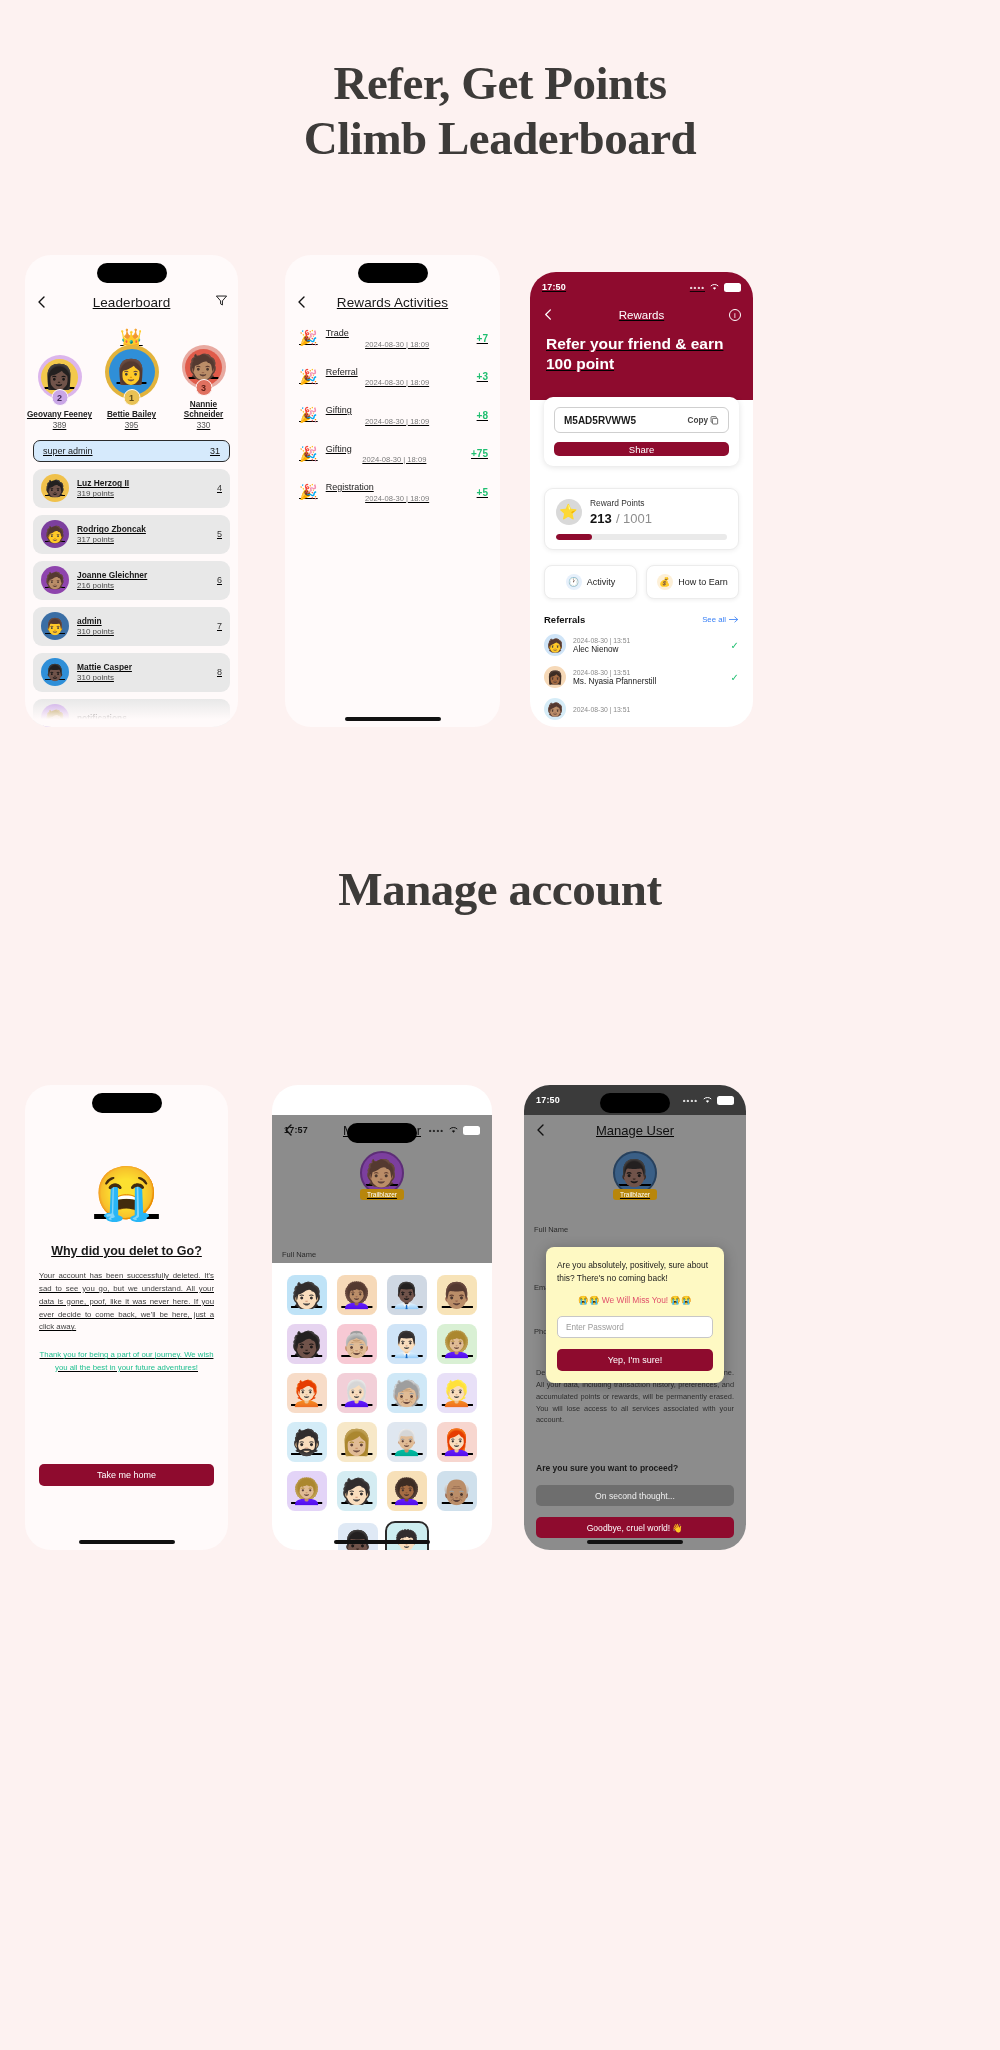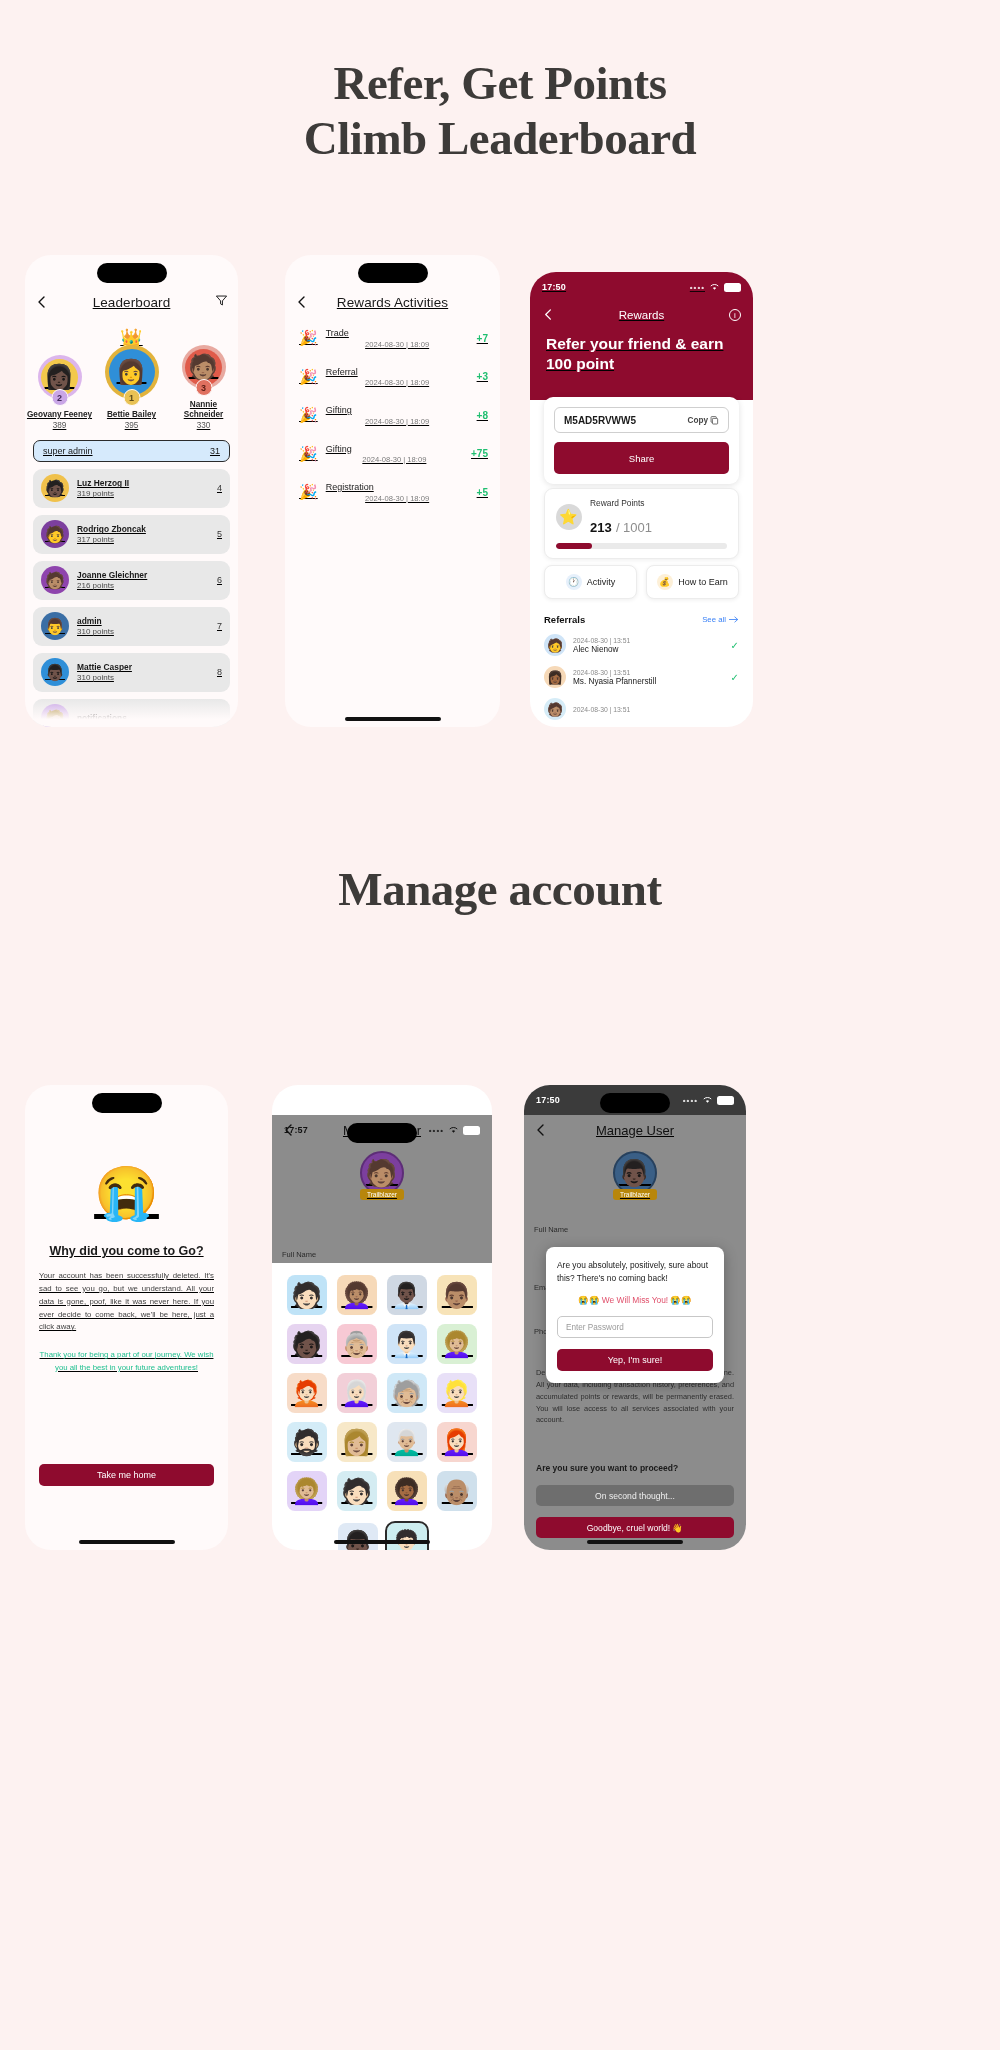--- a/index.html
+++ b/index.html
@@ -147,7 +147,7 @@
   }
   .copy { font-size: 8.2px; color: #444; display: flex; align-items: center; gap: 2px;}
   .share-btn {
-    margin-top: 9px; height: 32px; border-radius: 5px; background: #8e0b2e; color: #fff;
+    margin-top: 9px; height: 14px; border-radius: 5px; background: #8e0b2e; color: #fff;
     display: flex; align-items: center; justify-content: center; font-size: 9.5px; font-weight: 500;
   }
   .points-card {

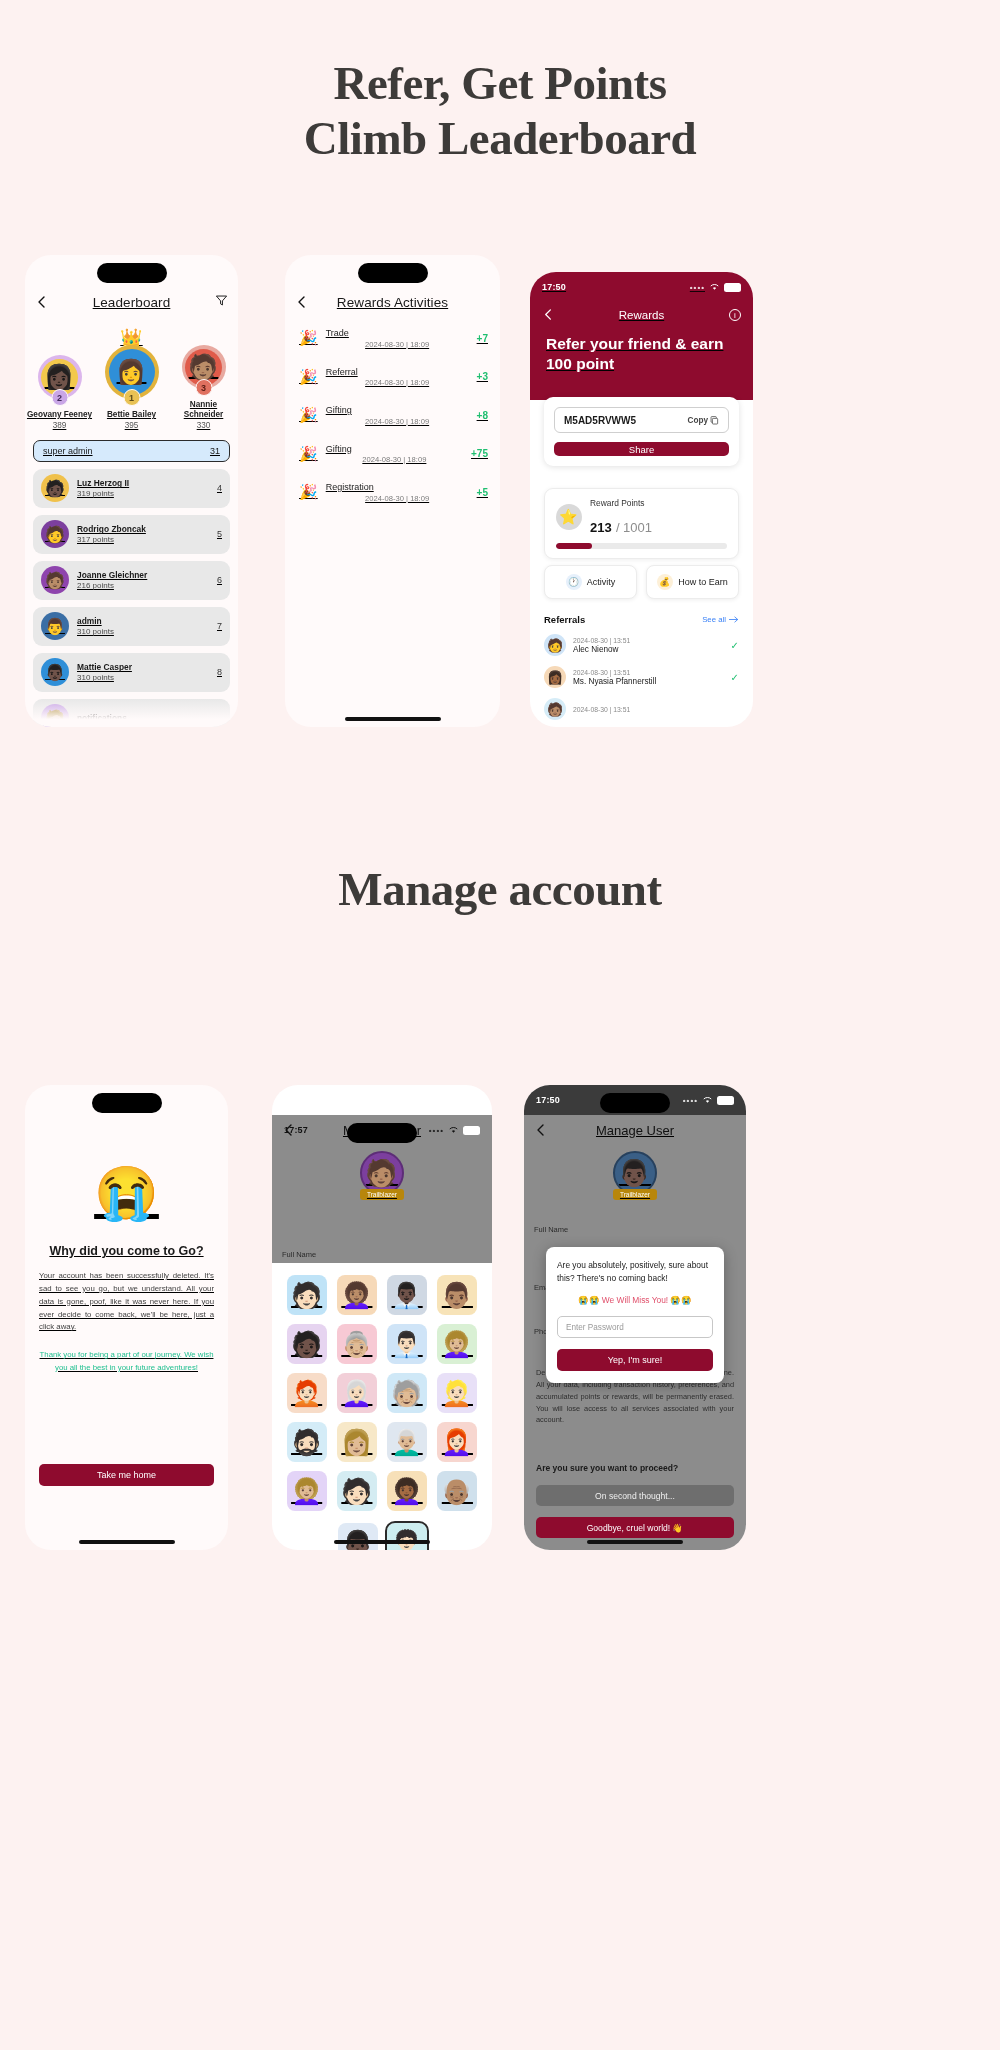--- a/index.html
+++ b/index.html
@@ -158,7 +158,7 @@
   .pc-top { display:flex; align-items:center; gap:8px; }
   .star-circle { width: 26px; height: 26px; border-radius: 50%; background: #d9d9d9; display:flex;align-items:center;justify-content:center;font-size:15px;}
   .pc-label { font-size: 8.4px; color: #333; }
-  .pc-value { font-size: 15px; font-weight: bold; color: #111; margin-top: 10px;}
+  .pc-value { font-size: 15px; font-weight: bold; color: #111; margin-top: 1px;}
   .pc-value span { font-weight: normal; color: #8d8d8d; font-size: 13px;}
   .progress { margin-top: 8px; height: 6px; border-radius: 4px; background: #eaeaea; overflow:hidden;}
   .progress i { display:block; height: 100%; background: #8e0b2e; border-radius: 4px;}

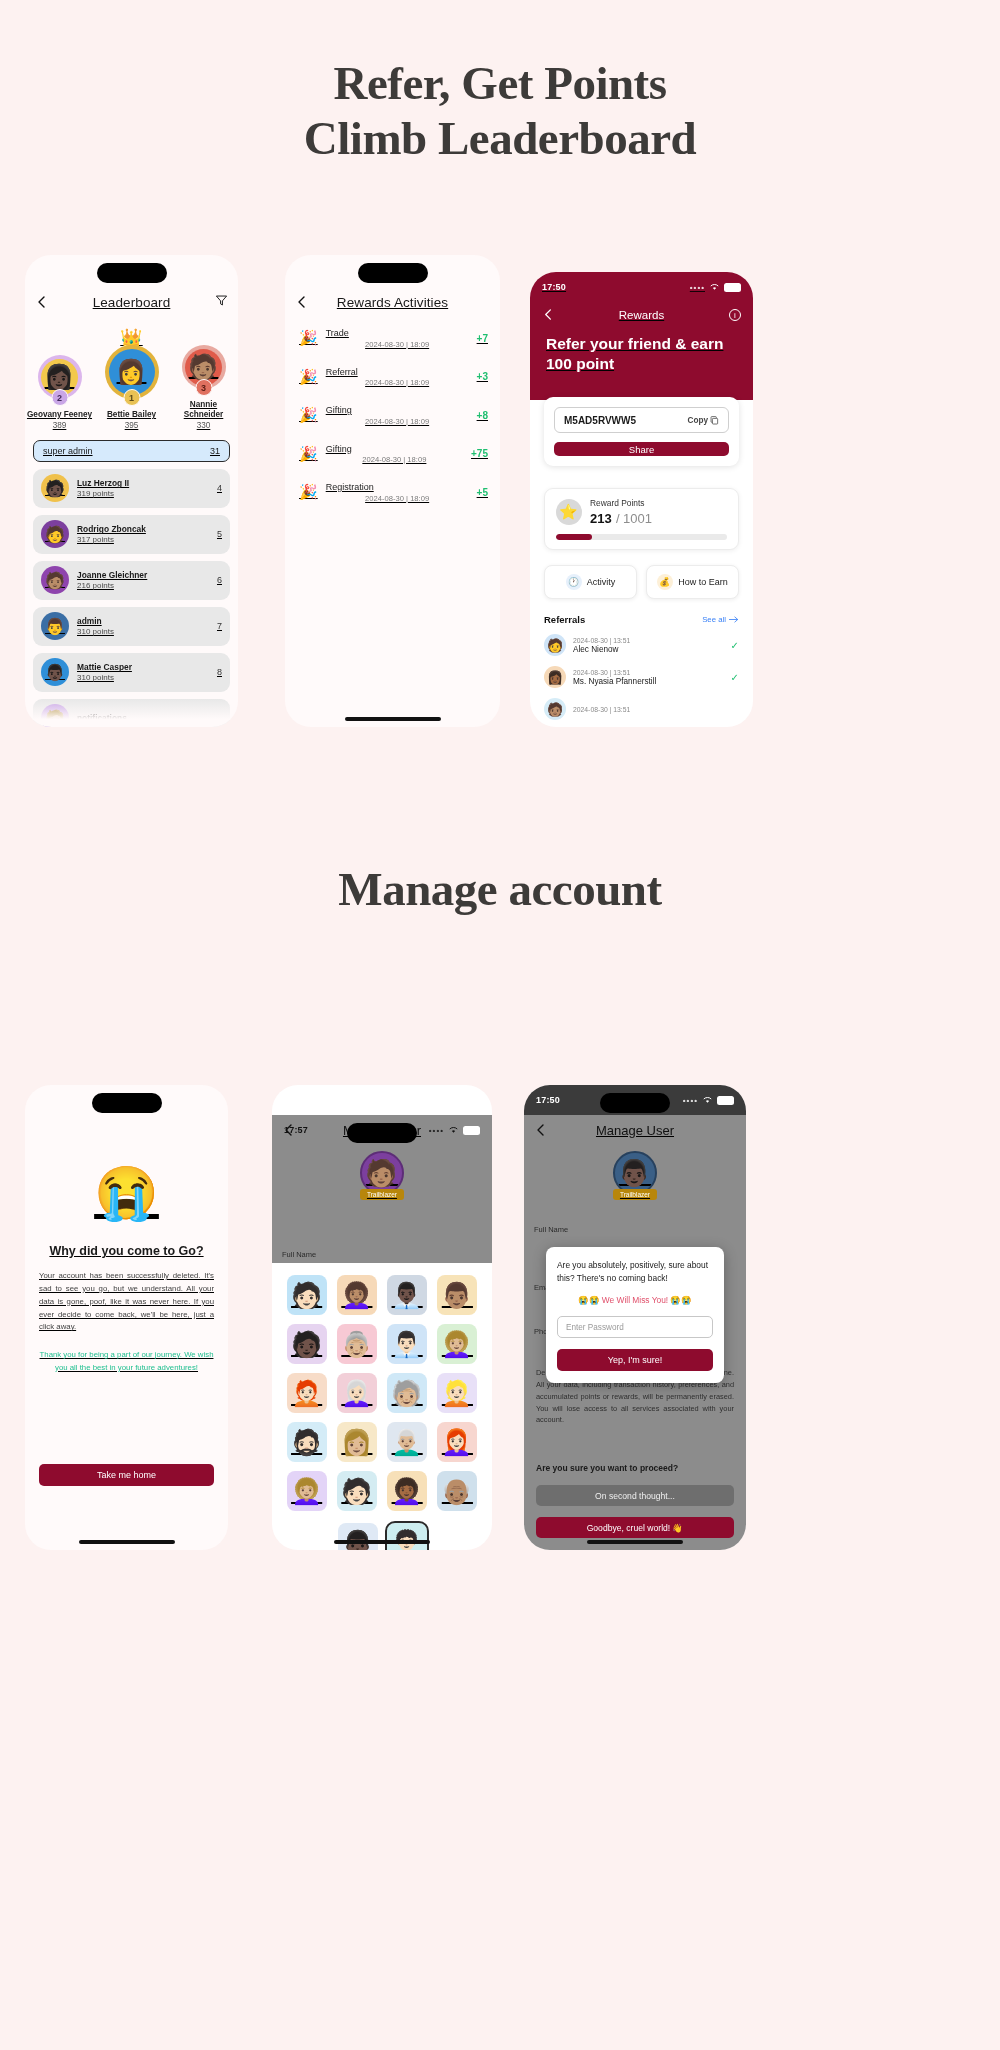--- a/index.html
+++ b/index.html
@@ -505,7 +505,7 @@
 <div class="phone" id="phone-deleted">
   <div class="notch"></div>
   <div class="del-emoji">😭</div>
-  <div class="del-title">Why did you come to Go?</div>
+  <div class="del-title">Why did you delet to Go?</div>
   <div class="del-body">Your account has been successfully deleted. It's sad to see you go, but we understand. All your data is gone, poof, like it was never here. If you ever decide to come back, we'll be here, just a click away.</div>
   <div class="del-thanks">Thank you for being a part of our journey. We wish you all the best in your future adventures!</div>
   <div class="del-btn">Take me home</div>

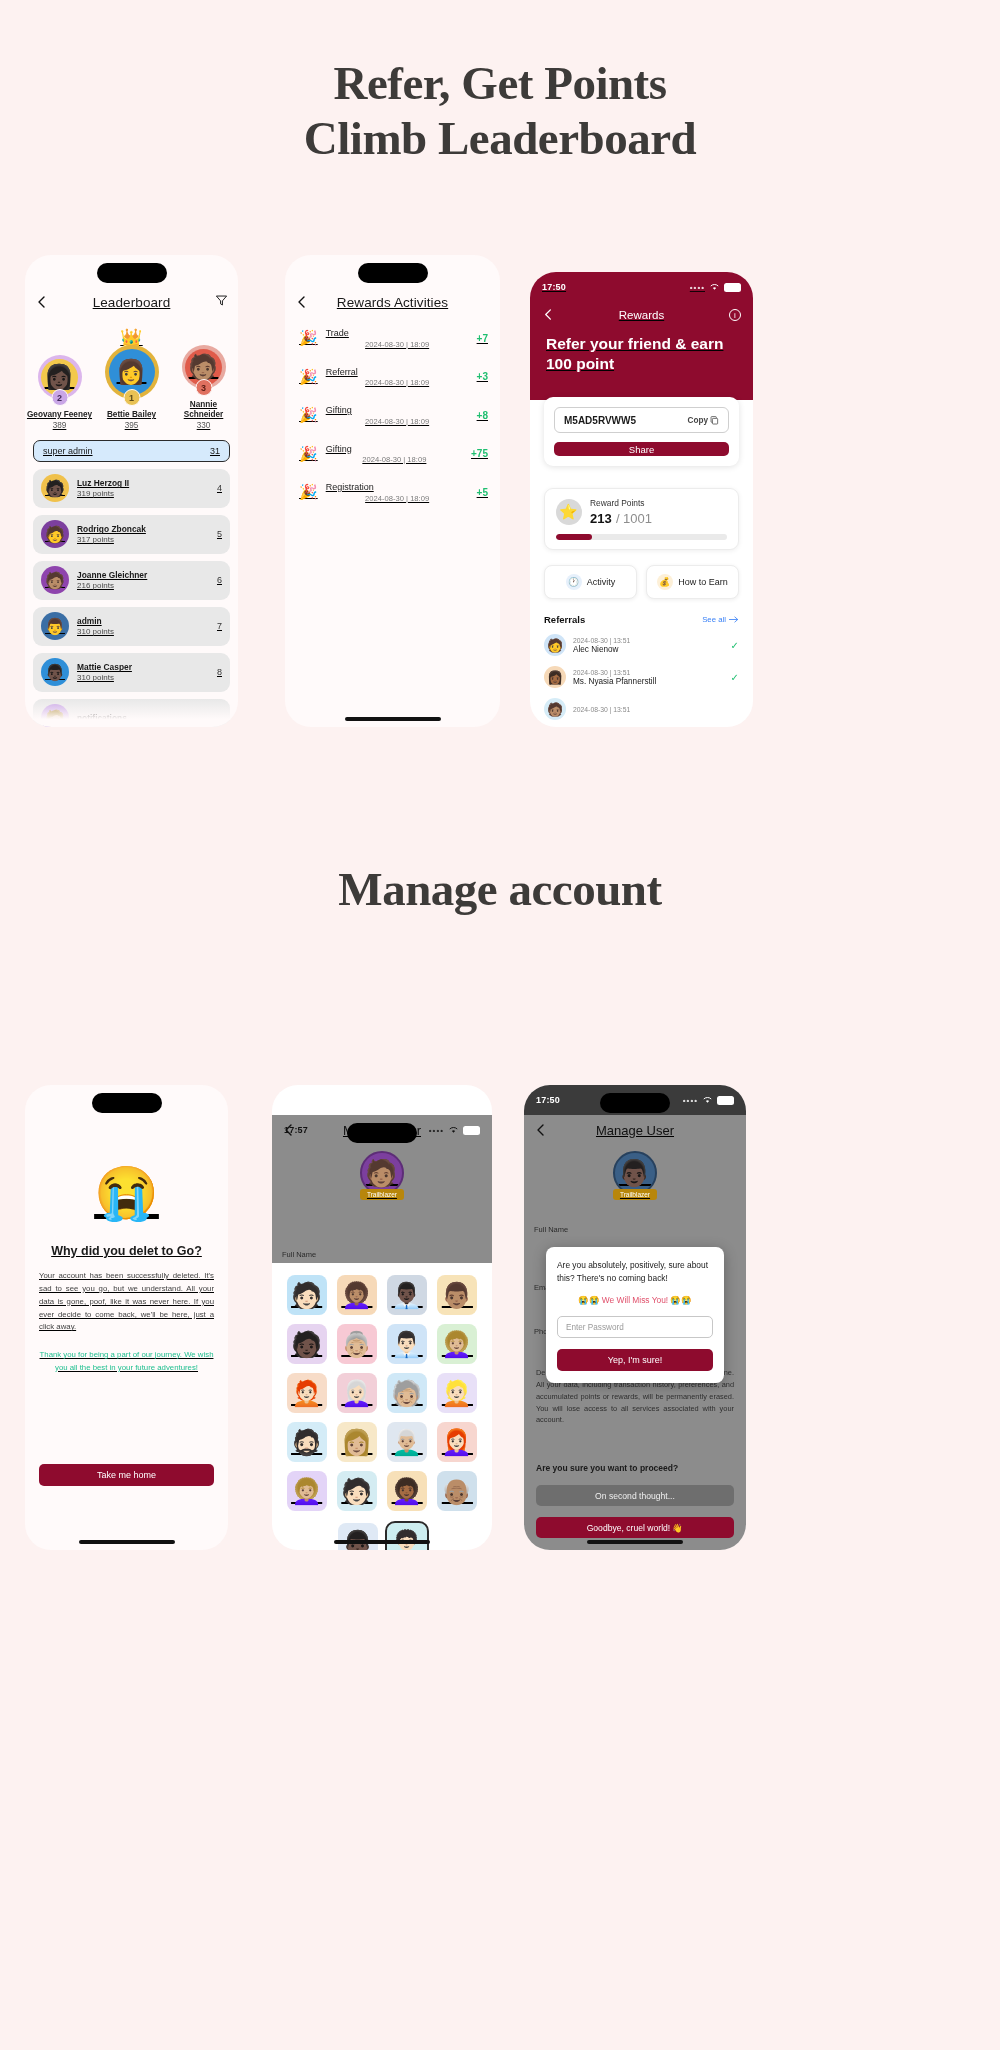--- a/index.html
+++ b/index.html
@@ -219,7 +219,7 @@
   .cf-btn.danger { background:#8e0b2e; color:#fff; }
   .dialog {
     position:absolute; left: 22px; right: 22px; top: 132px;
-    background:#ffffff; border-radius: 8px; padding: 12px 11px;
+    background:#fef9c3; border-radius: 8px; padding: 12px 11px;
     box-shadow: 0 3px 14px rgba(0,0,0,.3); z-index: 10;
   }
   .dlg-text { font-size: 8.4px; color:#1a1a1a; line-height:1.55;}

